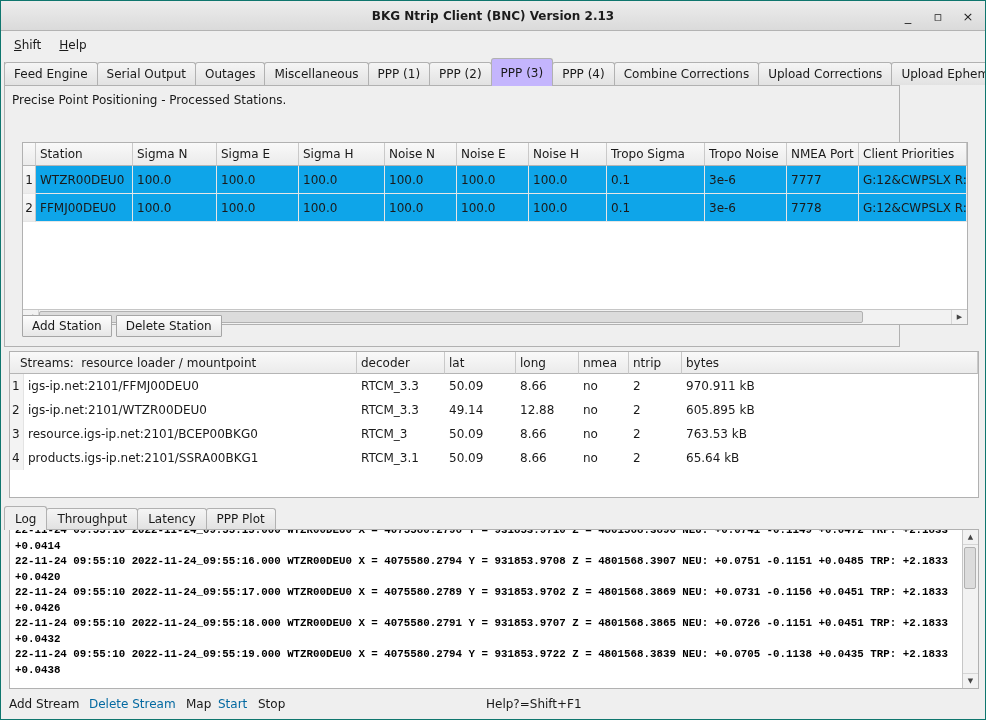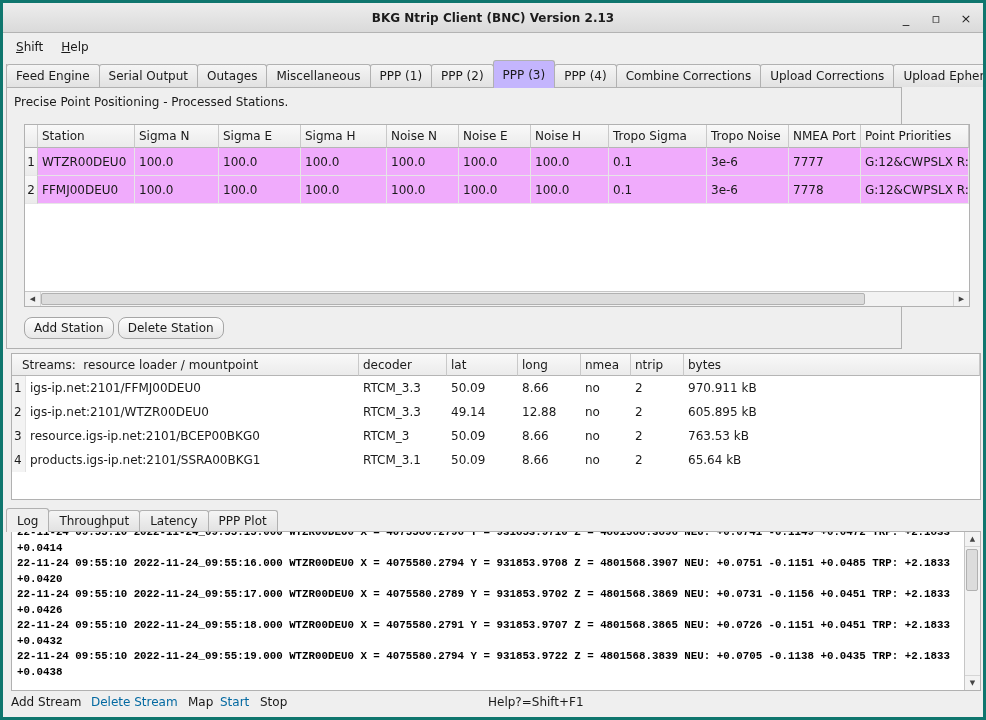--- a/index.html
+++ b/index.html
@@ -5,7 +5,7 @@
   * { margin:0; padding:0; box-sizing:border-box; }
   html,body { width:986px; height:720px; }
   body { font-family:"DejaVu Sans","Liberation Sans",sans-serif; font-size:12px; color:#1a1a1a; background:#efefef; }
-  .window { position:relative; width:986px; height:720px; background:#efefef; border:3px solid #0f766e; overflow:hidden; }
+  .window { position:relative; width:986px; height:720px; background:#efefef; border:1px solid #0f766e; overflow:hidden; }
 
   
   .titlebar { position:absolute; top:0; left:0; right:0; height:30px; background:linear-gradient(#ededed,#dadada); border-bottom:1px solid #b3b3b3; display:flex; align-items:center; justify-content:center; }

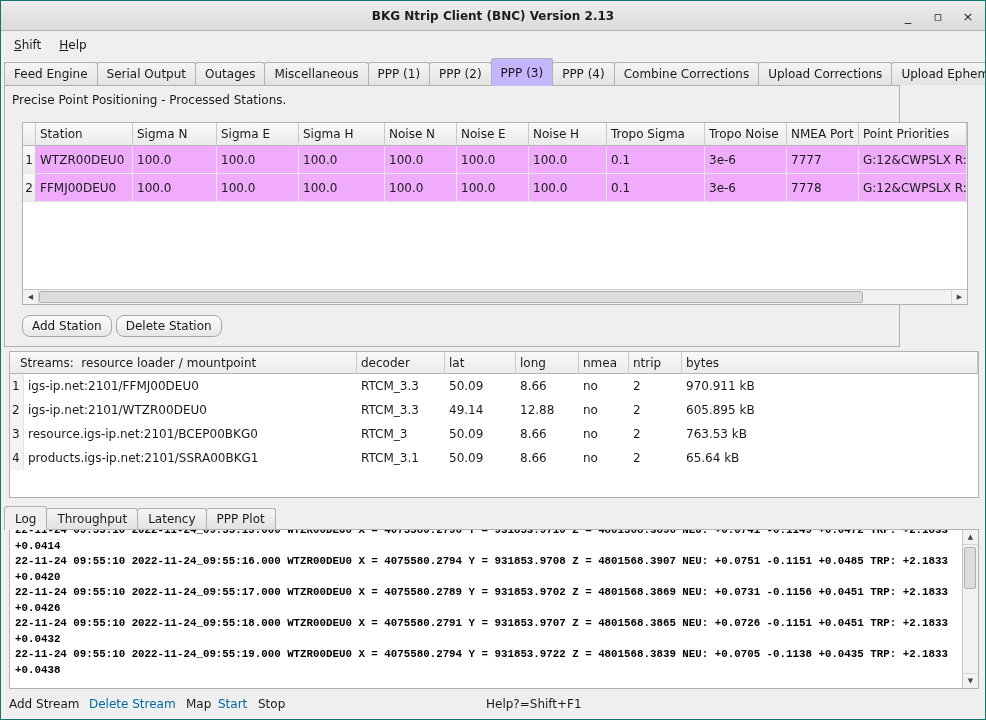--- a/index.html
+++ b/index.html
@@ -31,7 +31,7 @@
   .desc { position:absolute; left:7px; top:7px; }
 
   
-  .stations { position:absolute; left:17px; top:36px; width:946px; height:183px; border:1px solid #b1b1b1; background:#fff; display:flex; flex-direction:column; overflow:hidden; }
+  .stations { position:absolute; left:17px; top:56px; width:946px; height:183px; border:1px solid #b1b1b1; background:#fff; display:flex; flex-direction:column; overflow:hidden; }
   .st-row { display:grid; grid-template-columns:13px 97px 84px 82px 86px 72px 72px 78px 98px 82px 72px minmax(0,1fr); }
   .st-head .cell { background:linear-gradient(#f9f9f9,#ebebeb); border-right:1px solid #c9c9c9; border-bottom:1px solid #b5b5b5; padding:4px 4px 3px 4px; height:23px; white-space:nowrap; overflow:hidden; }
   .st-body .cell { border-right:1px solid #e6e6e6; border-bottom:1px solid #e6e6e6; padding:0 4px; height:28px; display:flex; align-items:center; white-space:nowrap; overflow:hidden; background:#f0abfc; }

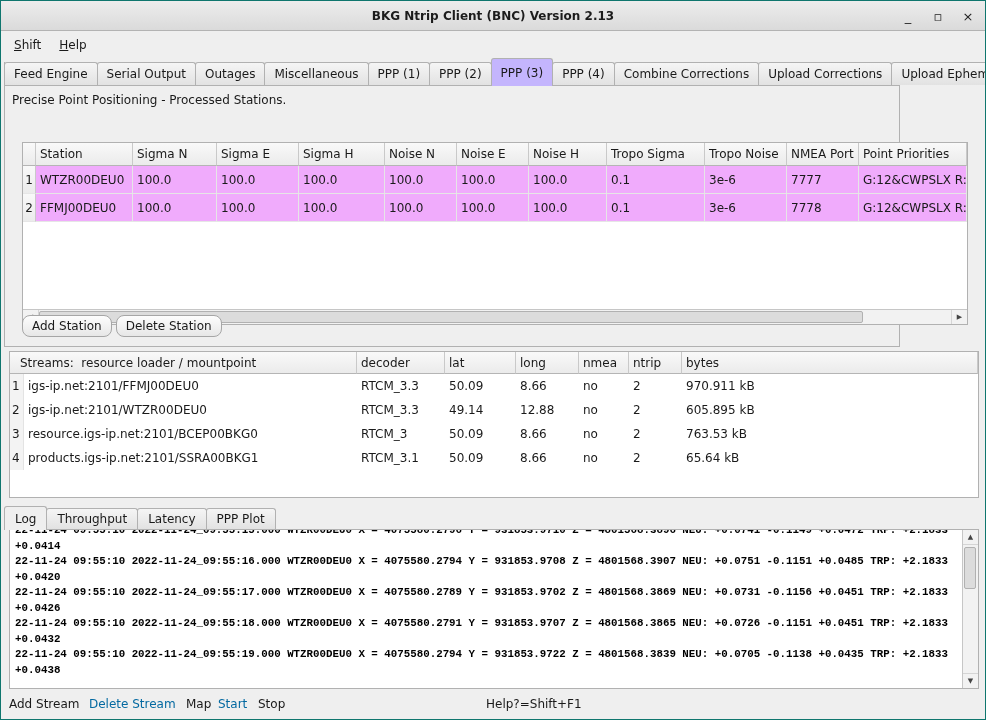--- a/index.html
+++ b/index.html
@@ -131,7 +131,7 @@
         <div class="cell">Tropo Sigma</div>
         <div class="cell">Tropo Noise</div>
         <div class="cell">NMEA Port</div>
-        <div class="cell">Point Priorities</div>
+        <div class="cell">Client Priorities</div>
       </div>
       <div class="st-row st-body">
         <div class="cell rownum">1</div>

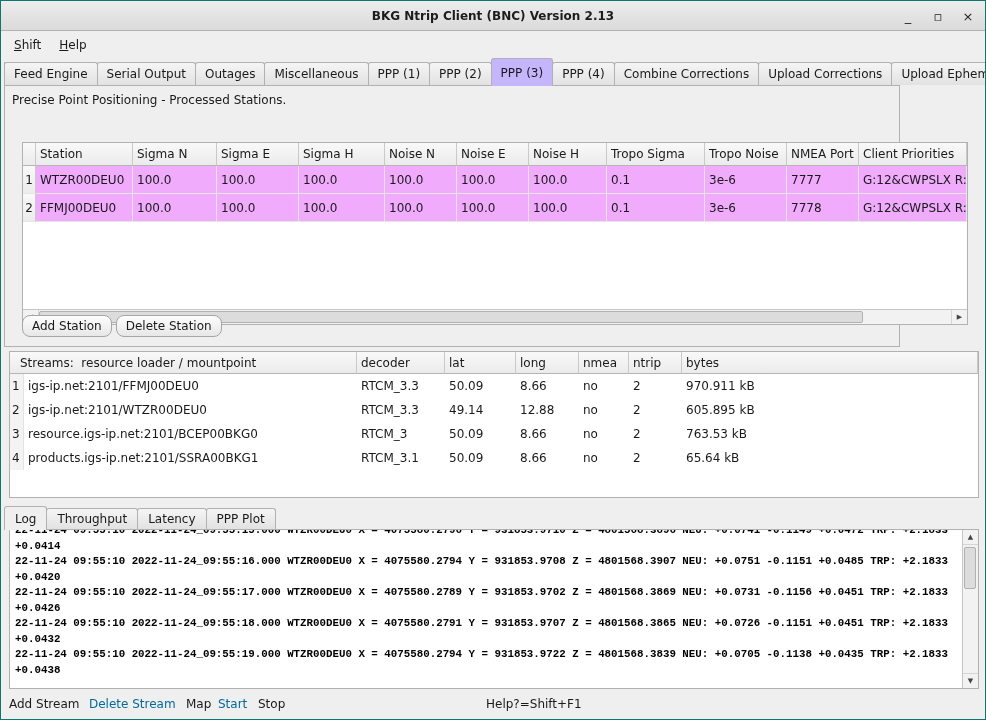--- a/index.html
+++ b/index.html
@@ -34,7 +34,7 @@
   .stations { position:absolute; left:17px; top:56px; width:946px; height:183px; border:1px solid #b1b1b1; background:#fff; display:flex; flex-direction:column; overflow:hidden; }
   .st-row { display:grid; grid-template-columns:13px 97px 84px 82px 86px 72px 72px 78px 98px 82px 72px minmax(0,1fr); }
   .st-head .cell { background:linear-gradient(#f9f9f9,#ebebeb); border-right:1px solid #c9c9c9; border-bottom:1px solid #b5b5b5; padding:4px 4px 3px 4px; height:23px; white-space:nowrap; overflow:hidden; }
-  .st-body .cell { border-right:1px solid #e6e6e6; border-bottom:1px solid #e6e6e6; padding:0 4px; height:28px; display:flex; align-items:center; white-space:nowrap; overflow:hidden; background:#f0abfc; }
+  .st-body .cell { border-right:1px solid #e6e6e6; border-bottom:1px solid #e6e6e6; padding:0 4px; height:28px; display:flex; align-items:center; white-space:nowrap; overflow:hidden; background:#0ea5e9; }
   .st-body .rownum { background:linear-gradient(#f9f9f9,#ebebeb); border-right:1px solid #c9c9c9; justify-content:center; padding:0 1px; }
   .st-filler { flex:1; background:#fff; }
   .hscroll { height:15px; border-top:1px solid #c6c6c6; background:#f2f2f2; position:relative; }

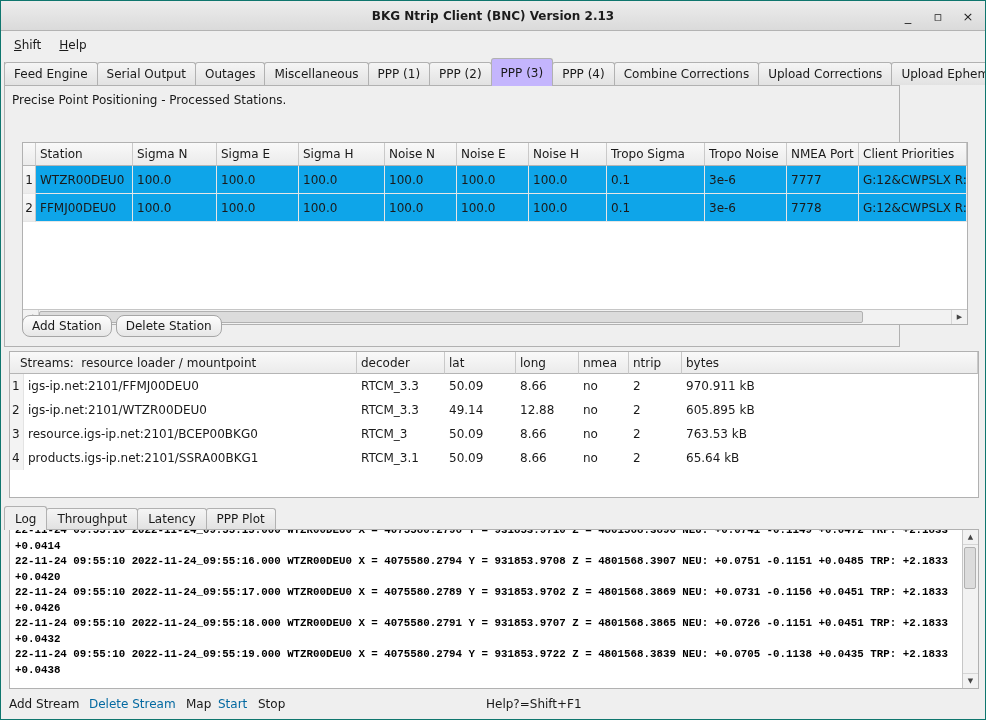--- a/index.html
+++ b/index.html
@@ -44,7 +44,7 @@
   .hs-thumb { position:absolute; left:16px; top:1px; width:824px; height:12px; background:#dcdcdc; border:1px solid #b1b1b1; border-radius:2px; }
 
   .panel-buttons { position:absolute; left:17px; top:229px; display:flex; gap:4px; }
-  .btn { height:22px; padding:2px 9px; background:linear-gradient(#fdfdfd,#e7e7e7); border:1px solid #a6a6a6; border-radius:8px; font-size:12px; font-family:inherit; color:#1a1a1a; }
+  .btn { height:22px; padding:2px 9px; background:linear-gradient(#fdfdfd,#e7e7e7); border:1px solid #a6a6a6; border-radius:1px; font-size:12px; font-family:inherit; color:#1a1a1a; }
 
   
   .streams { position:absolute; top:350px; left:8px; width:970px; height:147px; border:1px solid #b1b1b1; background:#fff; overflow:hidden; }

